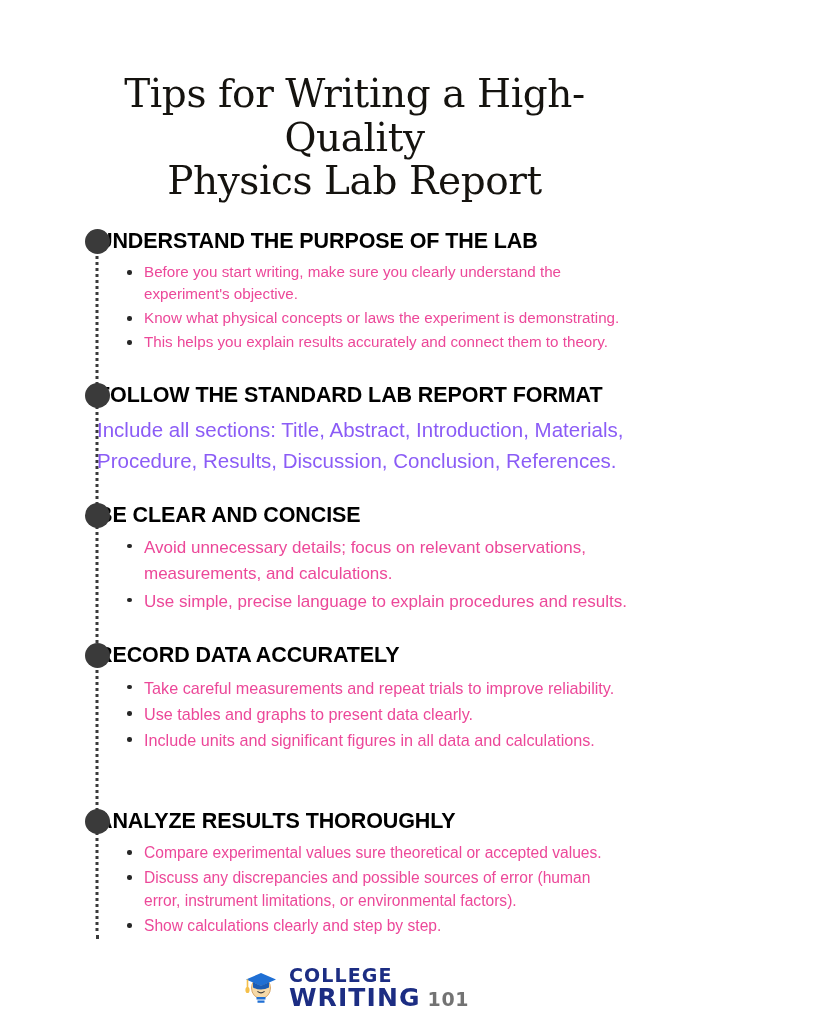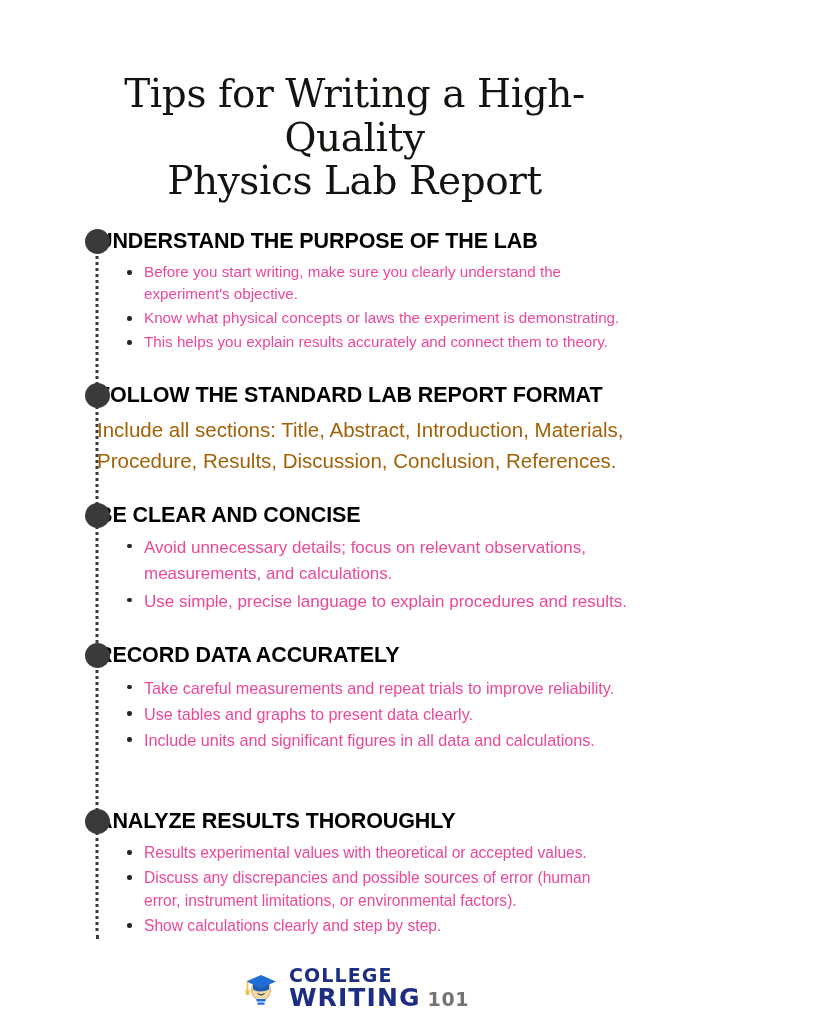--- a/index.html
+++ b/index.html
@@ -127,7 +127,7 @@
   .para {
     font-size: 20.5px;
     line-height: 1.52;
-    color: #a16207;
+    color: #8b5cf6;
     margin: 6px 0 0 0;
     max-width: 585px;
   }

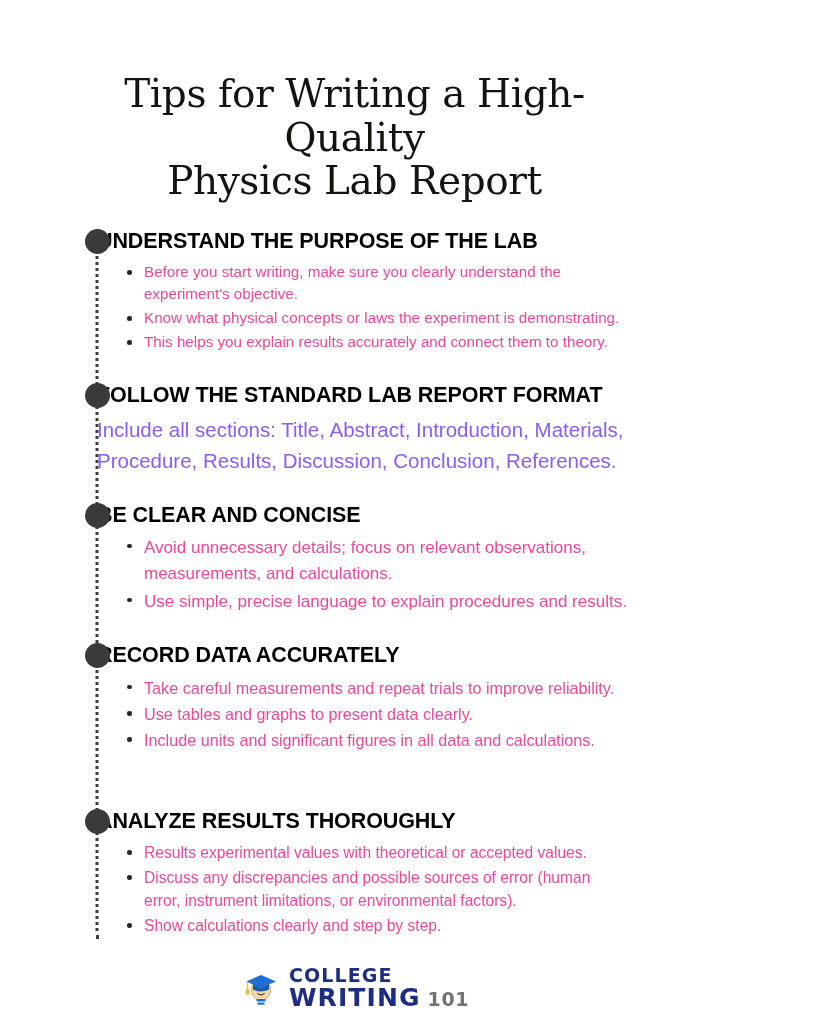--- a/index.html
+++ b/index.html
@@ -260,7 +260,7 @@
       <div class="content">
         <h2 class="sec-heading">ANALYZE RESULTS THOROUGHLY</h2>
         <ul class="bullets">
-          <li>Results experimental values with theoretical or accepted values.</li>
+          <li>Compare experimental values sure theoretical or accepted values.</li>
           <li>Discuss any discrepancies and possible sources of error (human error, instrument limitations, or environmental factors).</li>
           <li>Show calculations clearly and step by step.</li>
         </ul>

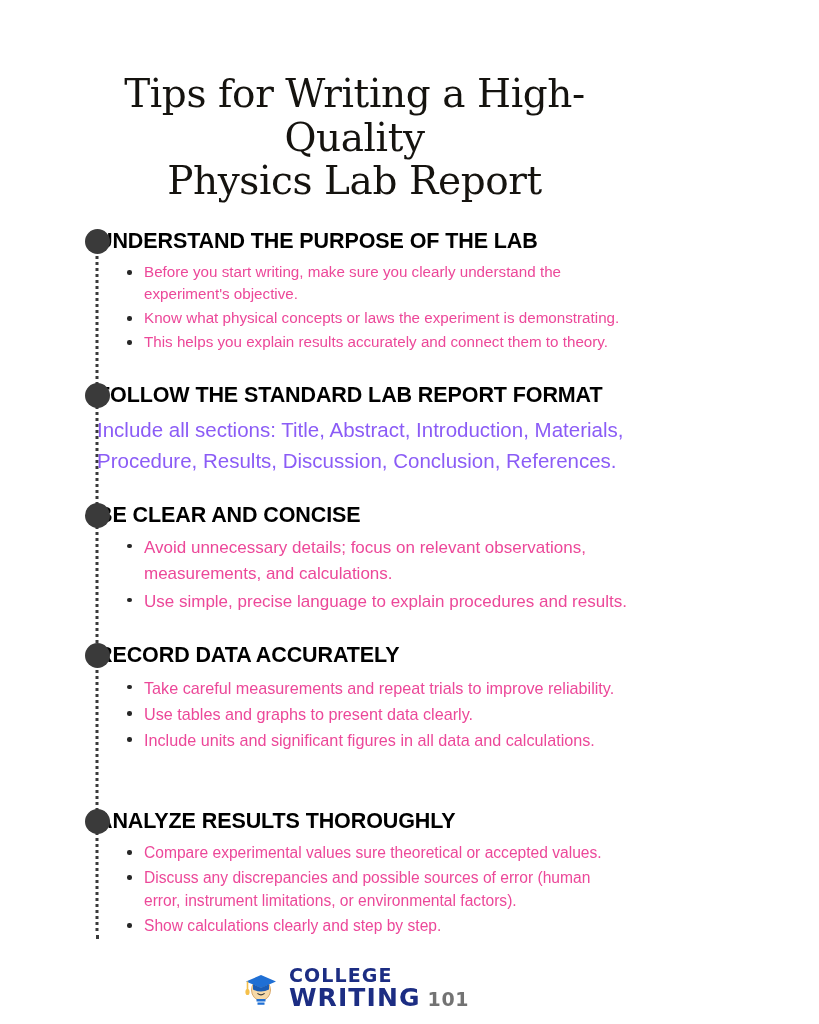--- a/index.html
+++ b/index.html
@@ -155,7 +155,7 @@
   }
   .logo {
     display: flex;
-    align-items: flex-end;
+    align-items: flex-start;
     gap: 7px;
   }
   .logo-mark {

